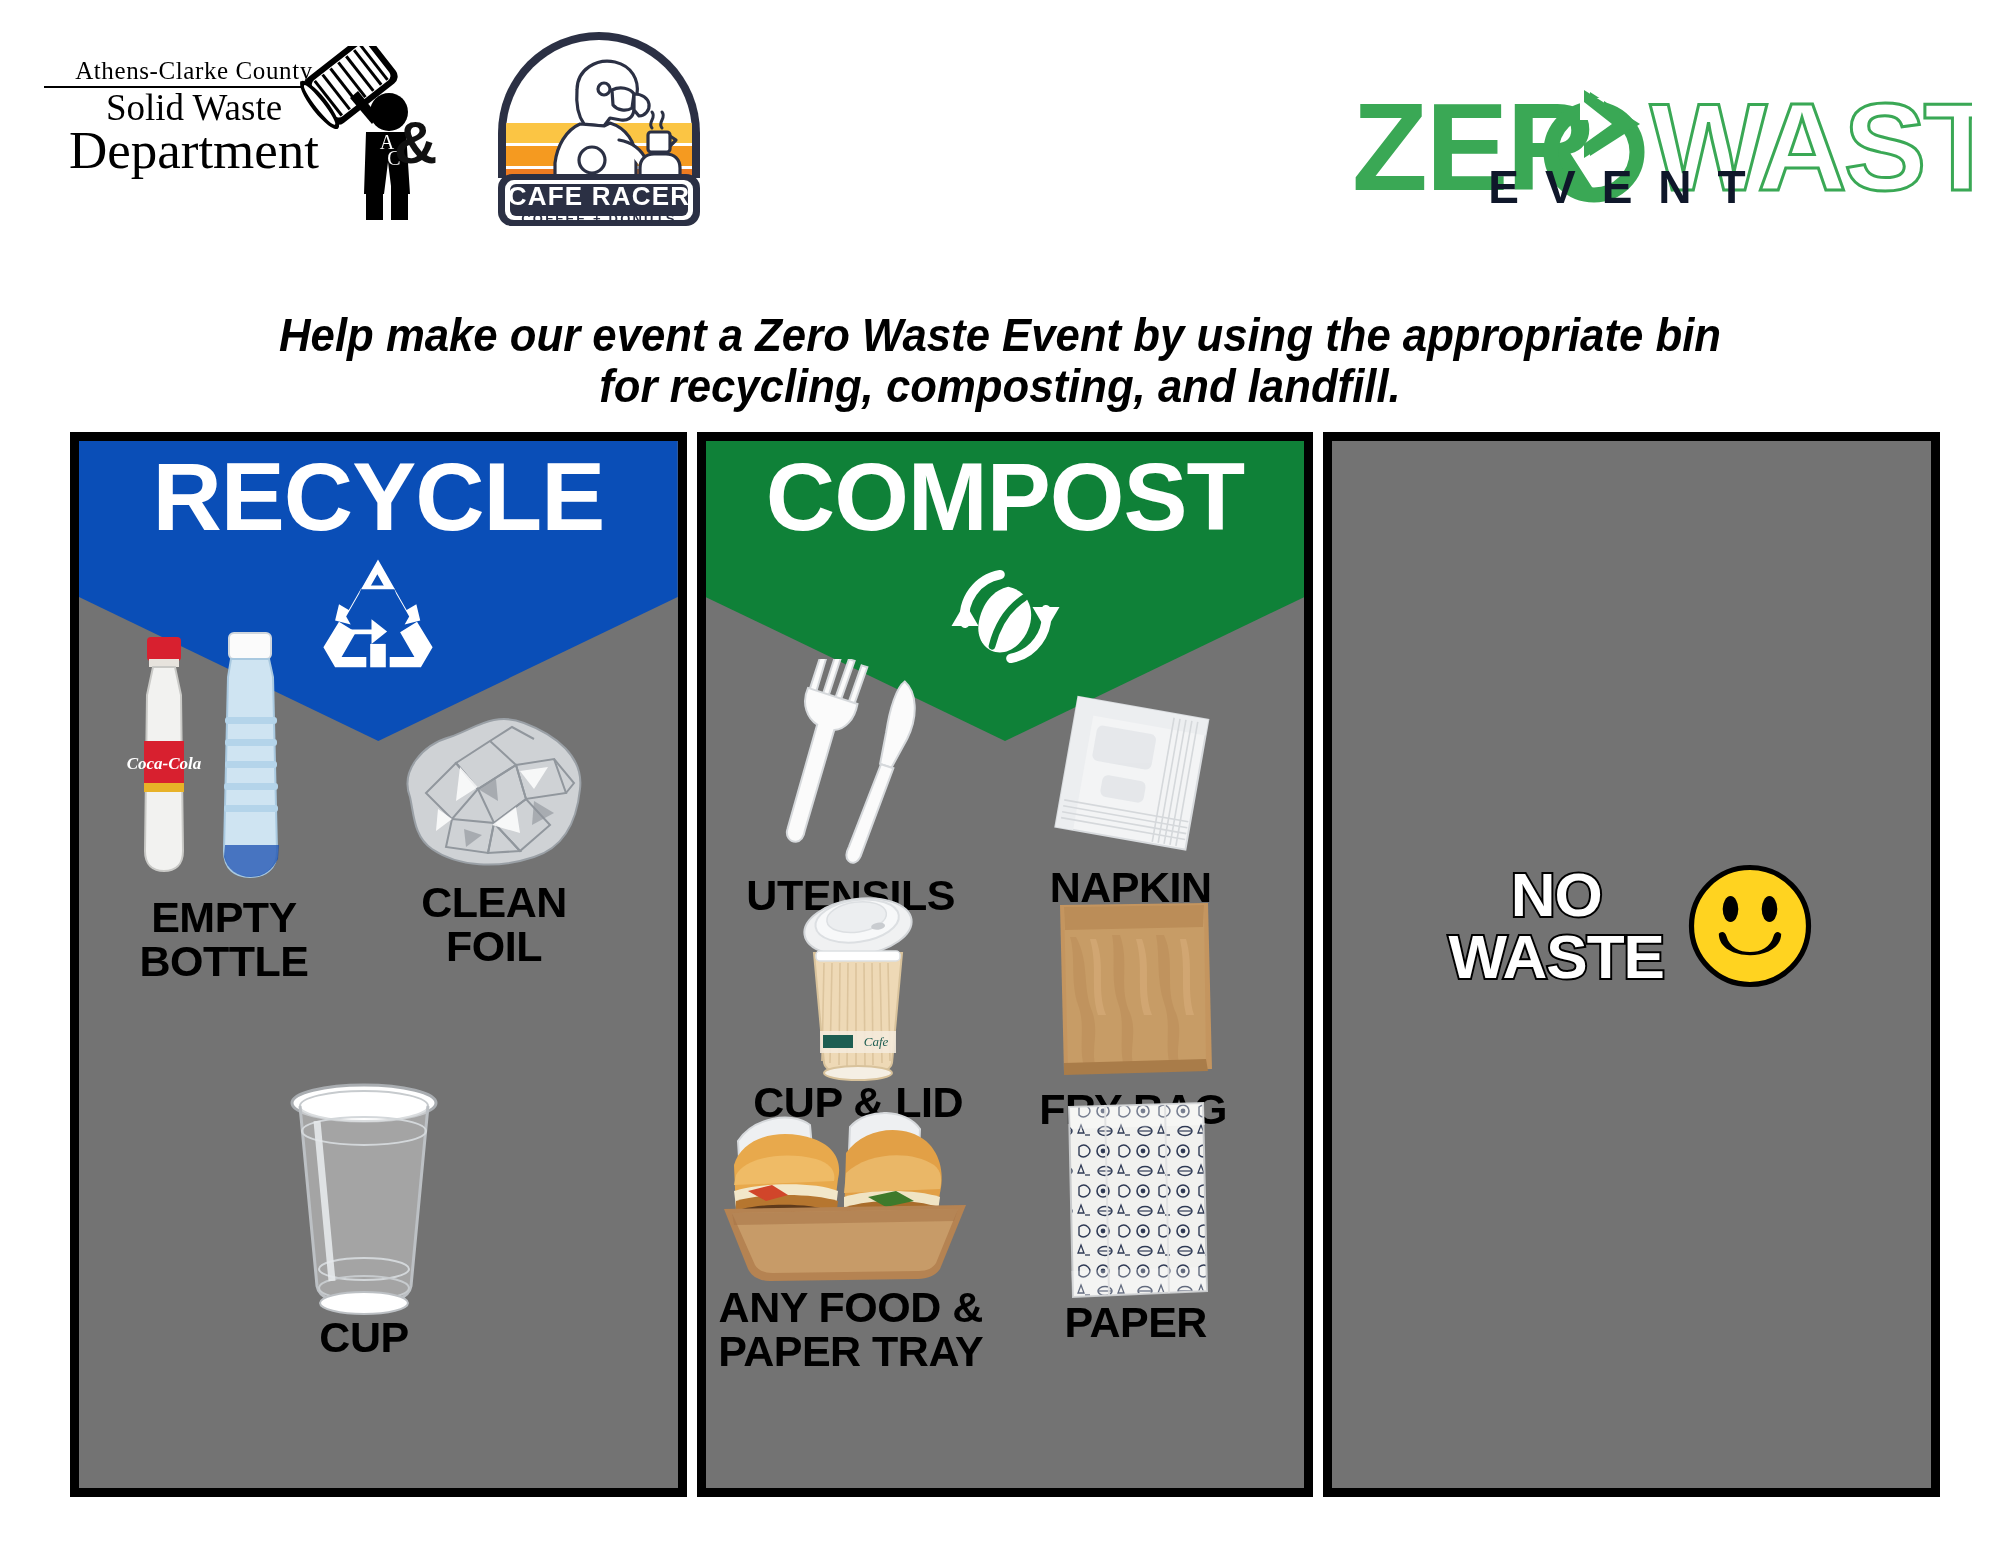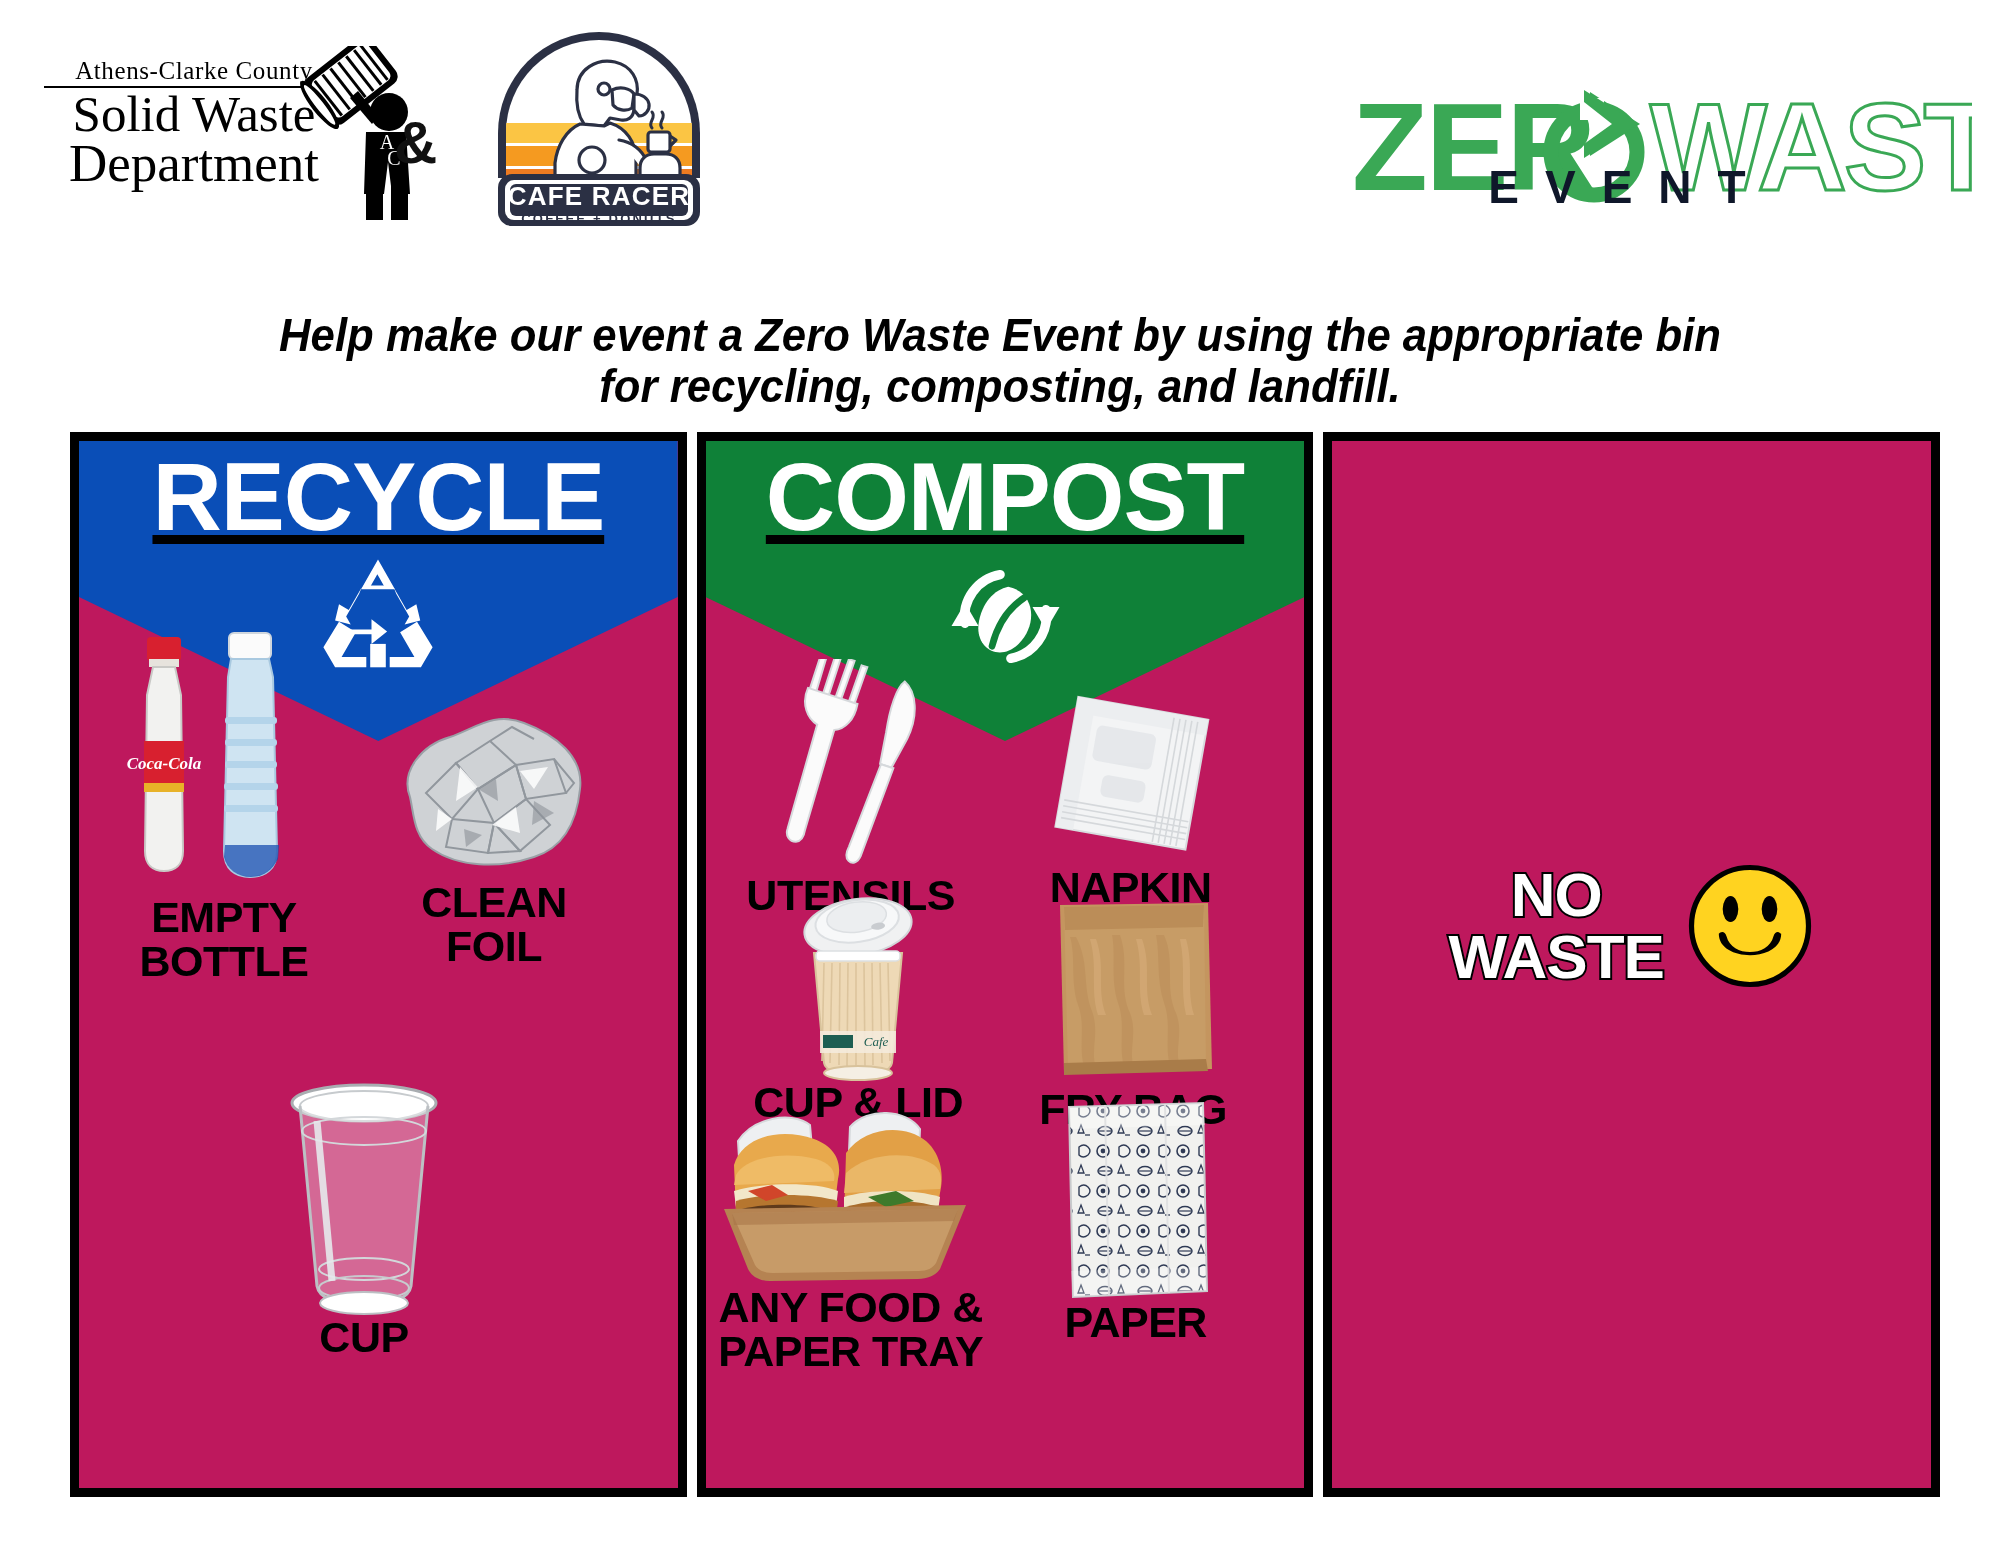--- a/index.html
+++ b/index.html
@@ -47,7 +47,7 @@
   }
   .acc-line2 {
     font-family: "Liberation Serif", serif;
-    font-size: 51px;
+    font-size: 37px;
     line-height: .95;
     text-align: center;
     width: 300px;

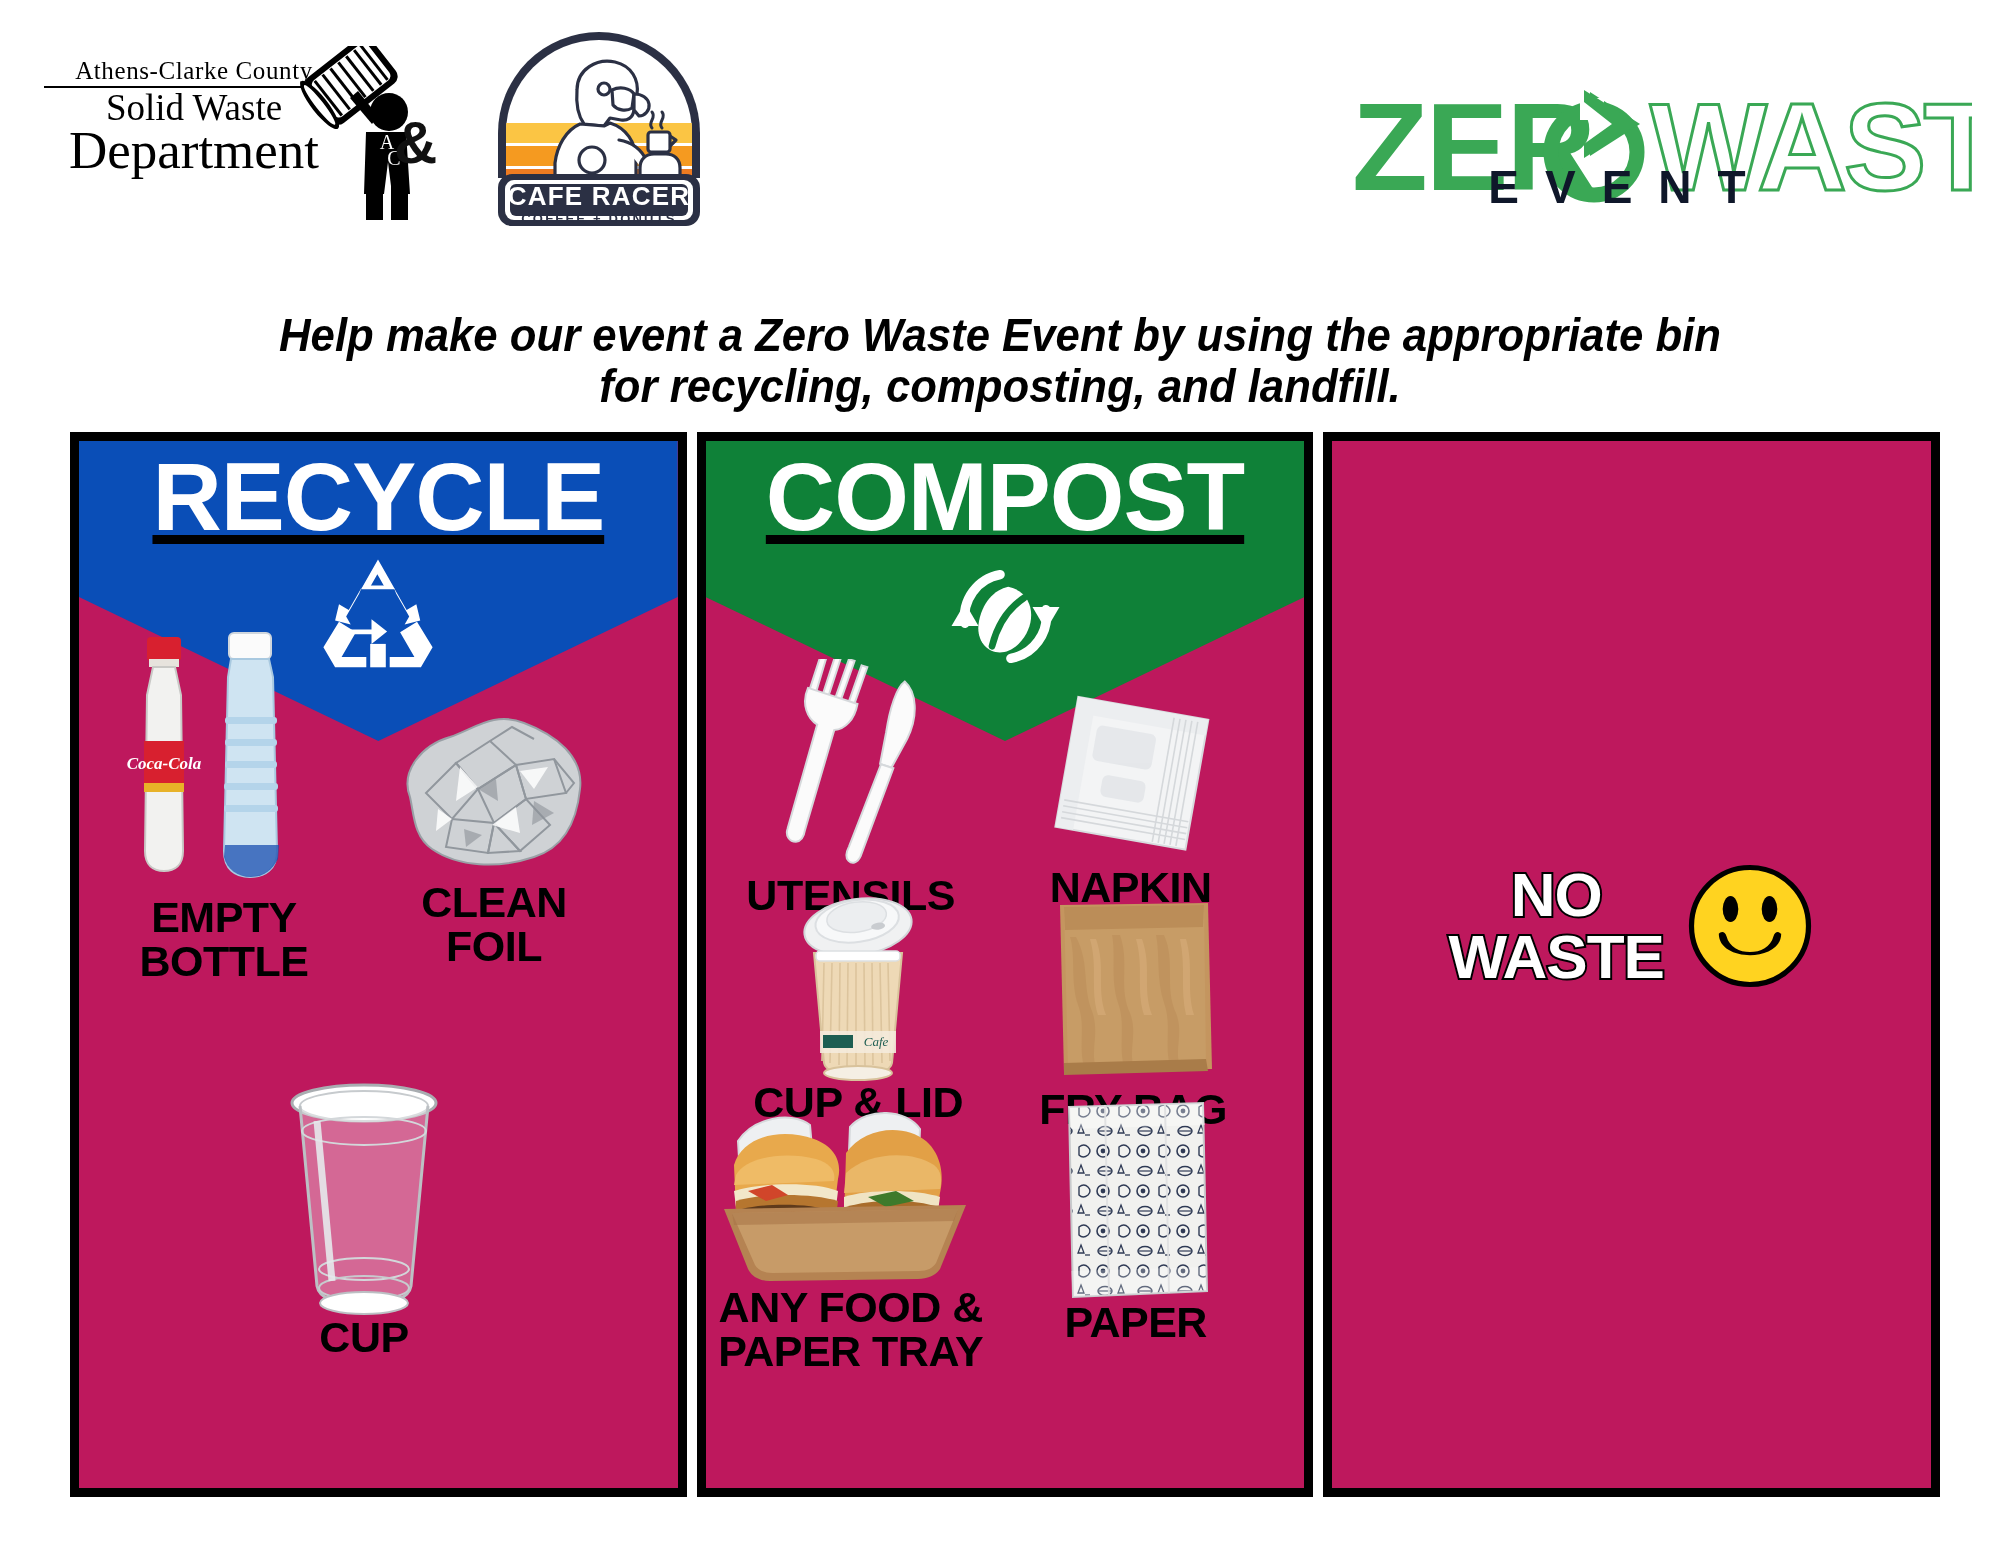--- a/index.html
+++ b/index.html
@@ -131,10 +131,9 @@
   }
   .bin {
     position: relative;
-    background: #be185d;
+    background: #737373;
     border: 9px solid #000;
     overflow: hidden;
-    text-decoration: underline;
   }
   .bin-recycle  { width: 620px; }
   .bin-compost  { width: 620px; margin-left: 10px; }

